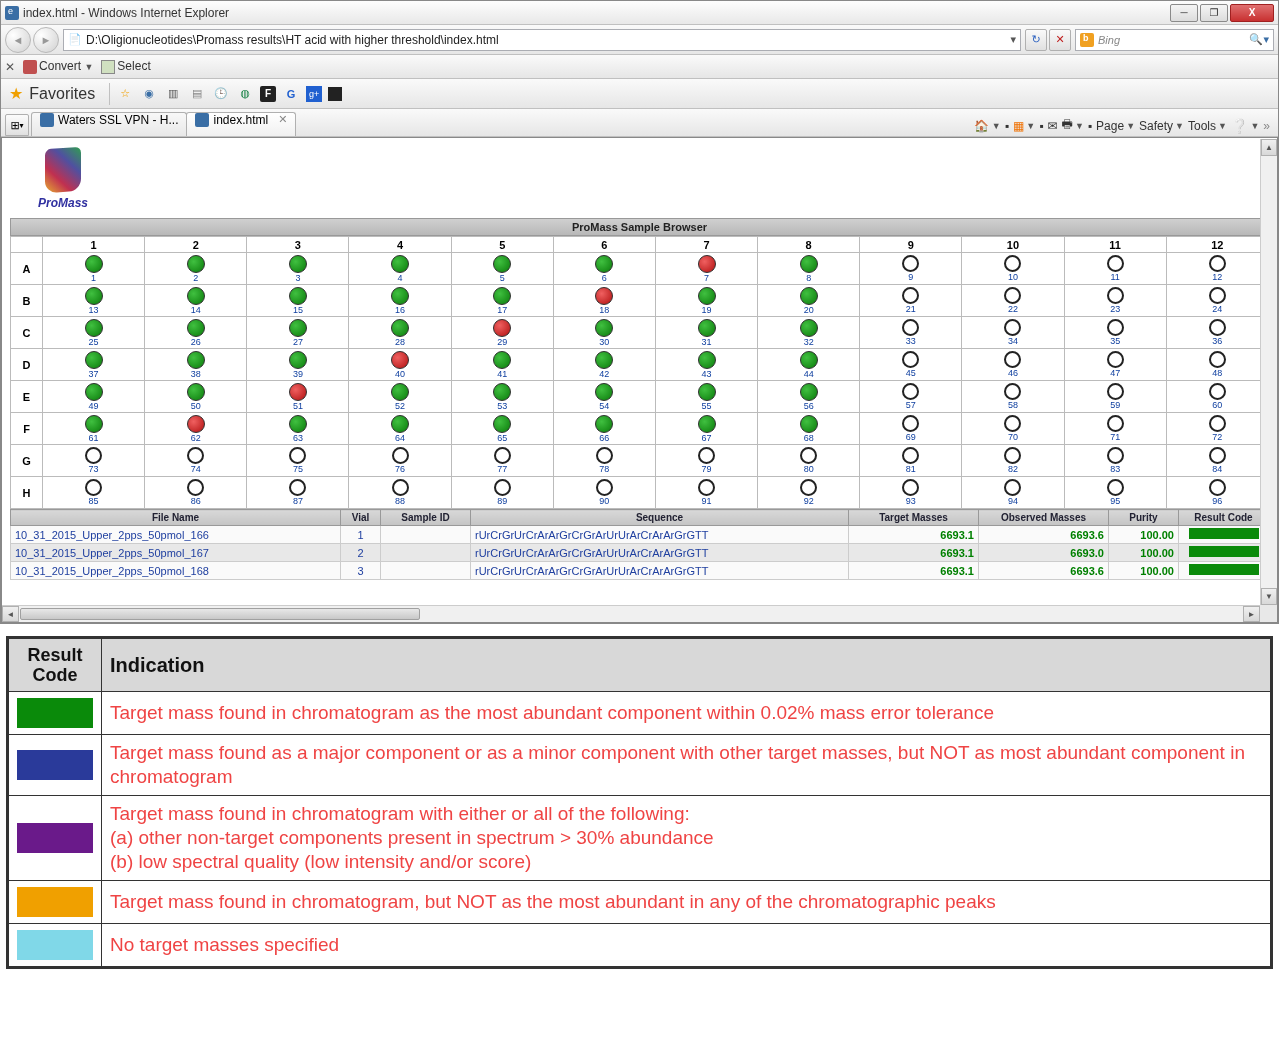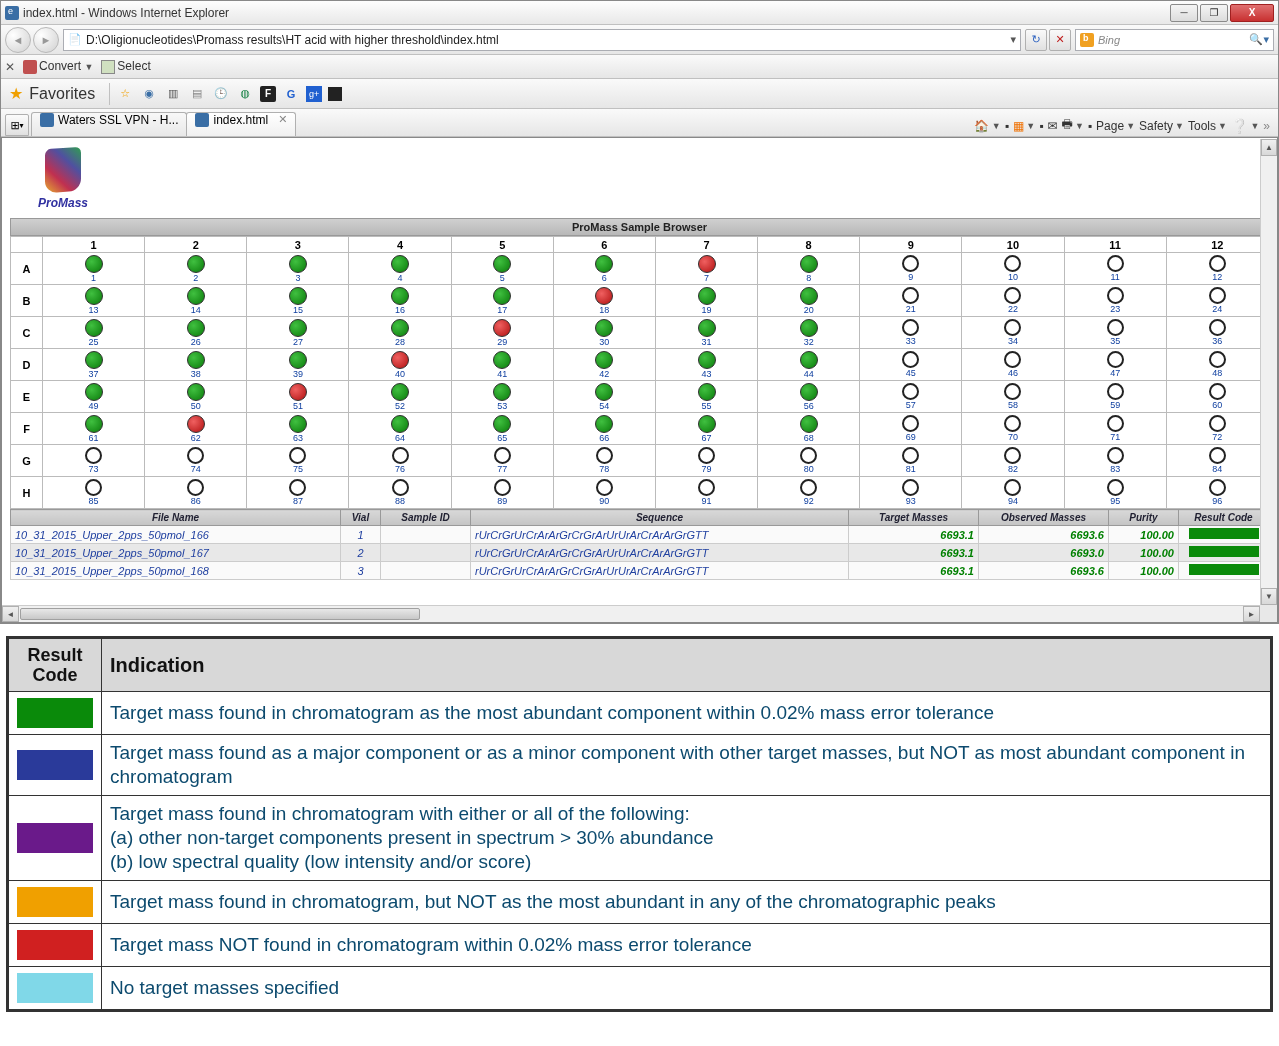--- a/index.html
+++ b/index.html
@@ -86,7 +86,7 @@
 .well .dot.empty{background:#fff;border:2px solid #222;width:17px;height:17px;}
 .well .num{font-size:9px;color:#1040a0;line-height:10px;}
 
-.results{border-collapse:collapse;width:100%;table-layout:fixed;margin-top:0;font-size:11px;font-style:italic;}
+.results{border-collapse:collapse;width:100%;table-layout:fixed;margin-top:0;font-size:11px;}
 .results th{background:linear-gradient(#d8d8d8,#c4c4c4);border:1px solid #999;font-size:10px;font-weight:bold;color:#223;padding:2px;}
 .results td{border:1px solid #ccc;padding:2px 4px;text-align:left;}
 .results tr:nth-child(odd) td{background:#fafafa;}

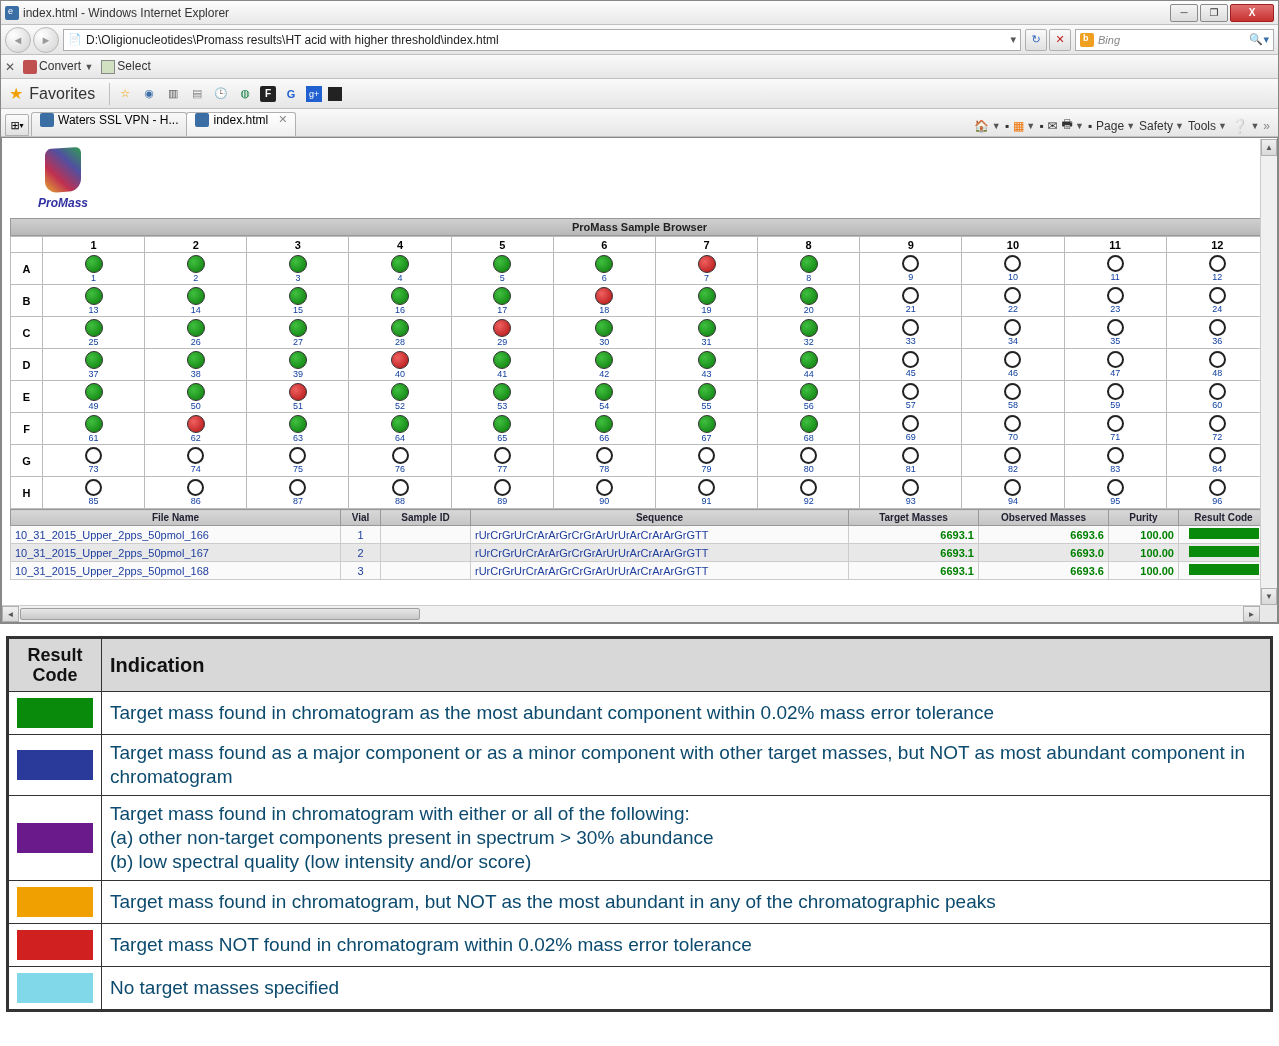--- a/index.html
+++ b/index.html
@@ -103,7 +103,7 @@
 .legend th{background:#d8d8d8;font-size:20px;color:#111;}
 .legend th.rc{width:86px;text-align:center;font-size:18px;line-height:20px;}
 .legend td.color{width:86px;}
-.legend td.desc{font-size:19px;color:#0c4a6e;line-height:24px;}
+.legend td.desc{font-size:19px;color:#ef4444;line-height:24px;}
 .swatch{width:76px;height:30px;display:block;}
 </style>
 </head>

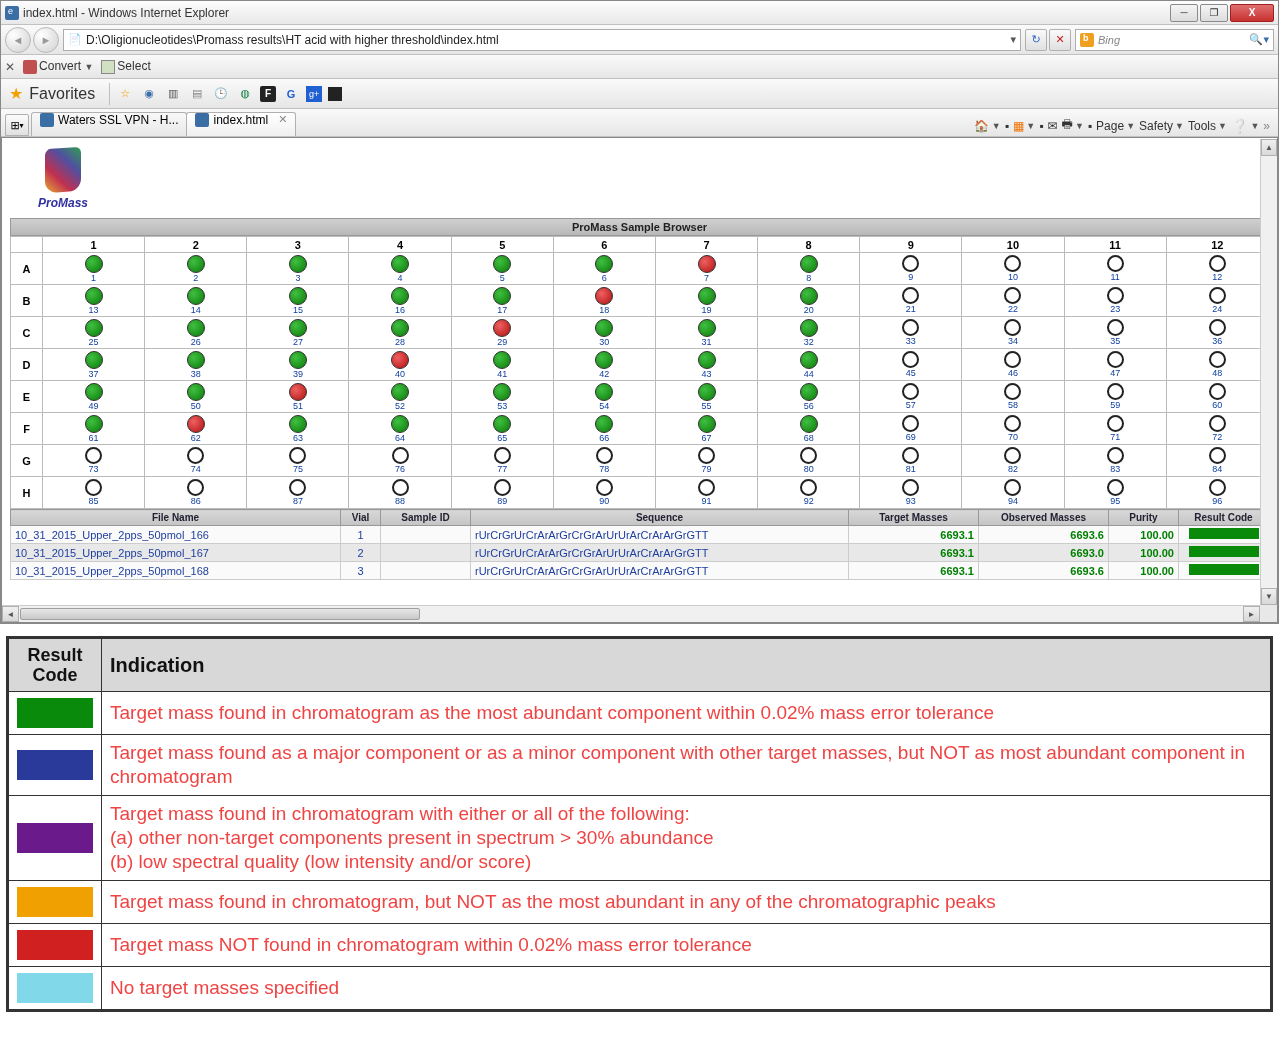--- a/index.html
+++ b/index.html
@@ -750,12 +750,6 @@
         </tr>
         <tr>
           <td class="color">
-            <span class="swatch" style="background: rgb(208, 32, 32);"></span>
-          </td>
-          <td class="desc">Target mass NOT found in chromatogram within 0.02% mass error tolerance</td>
-        </tr>
-        <tr>
-          <td class="color">
             <span class="swatch" style="background: rgb(128, 216, 232);"></span>
           </td>
           <td class="desc">No target masses specified</td>

